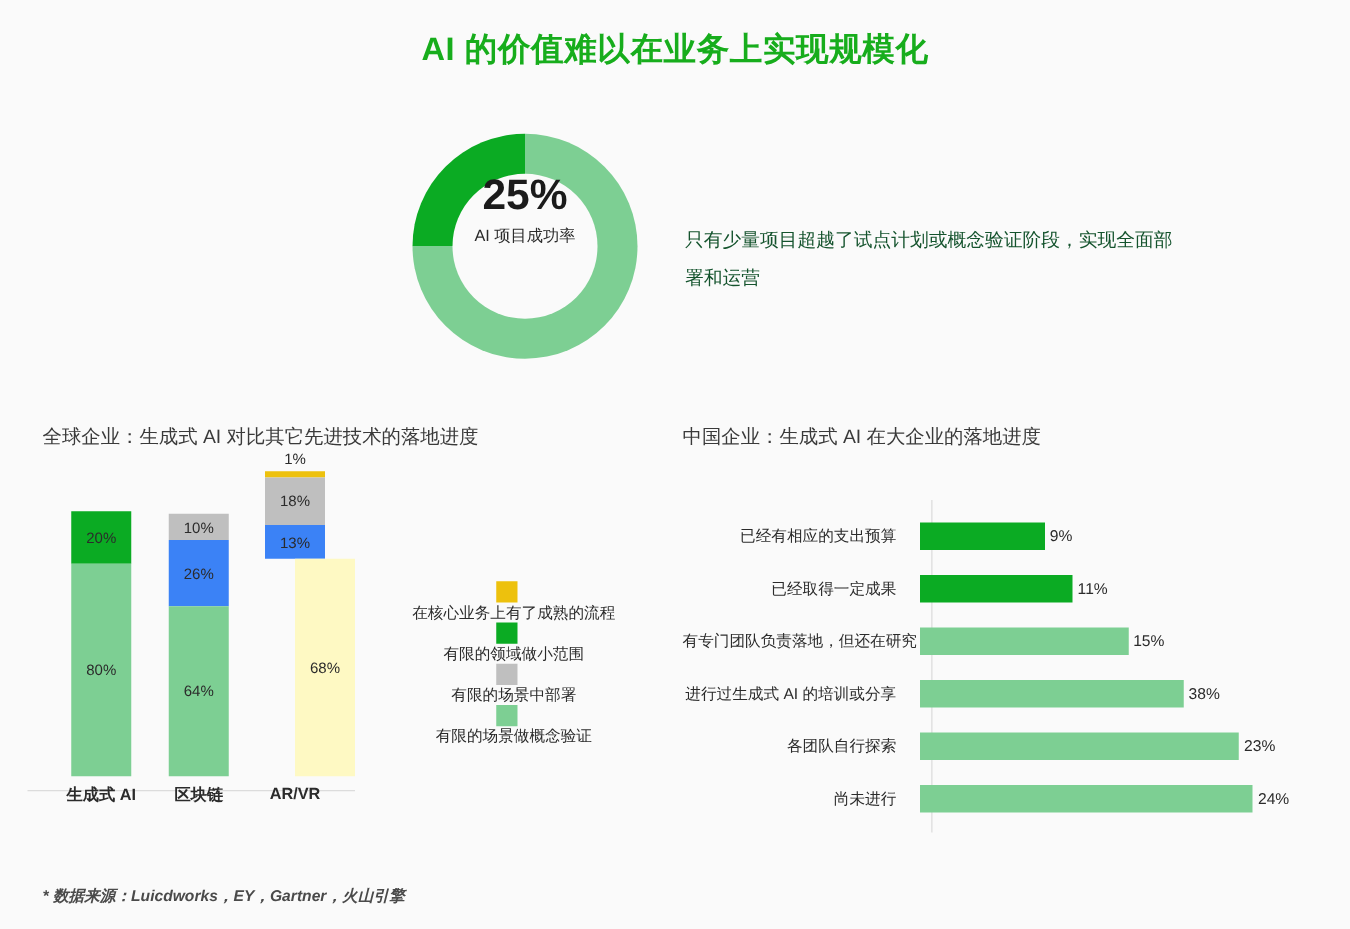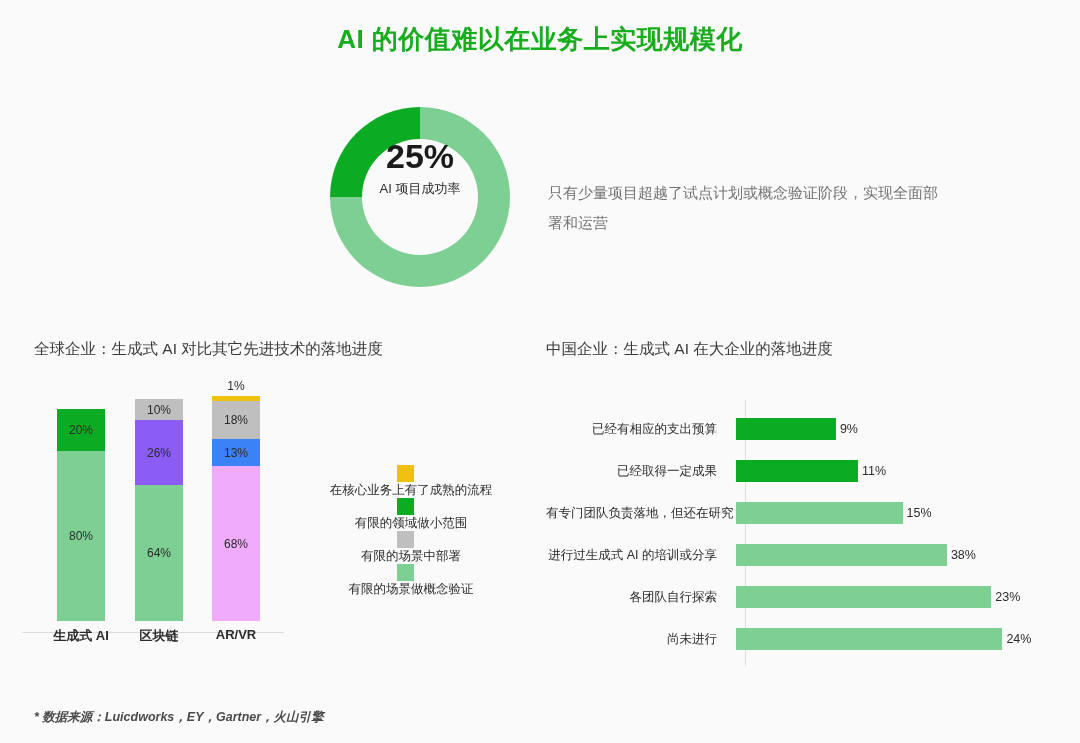--- a/index.html
+++ b/index.html
@@ -84,7 +84,7 @@
     width: 400px;
     font-size: 15px;
     line-height: 30px;
-    color: #737373;
+    color: #14532d;
   }
 
   

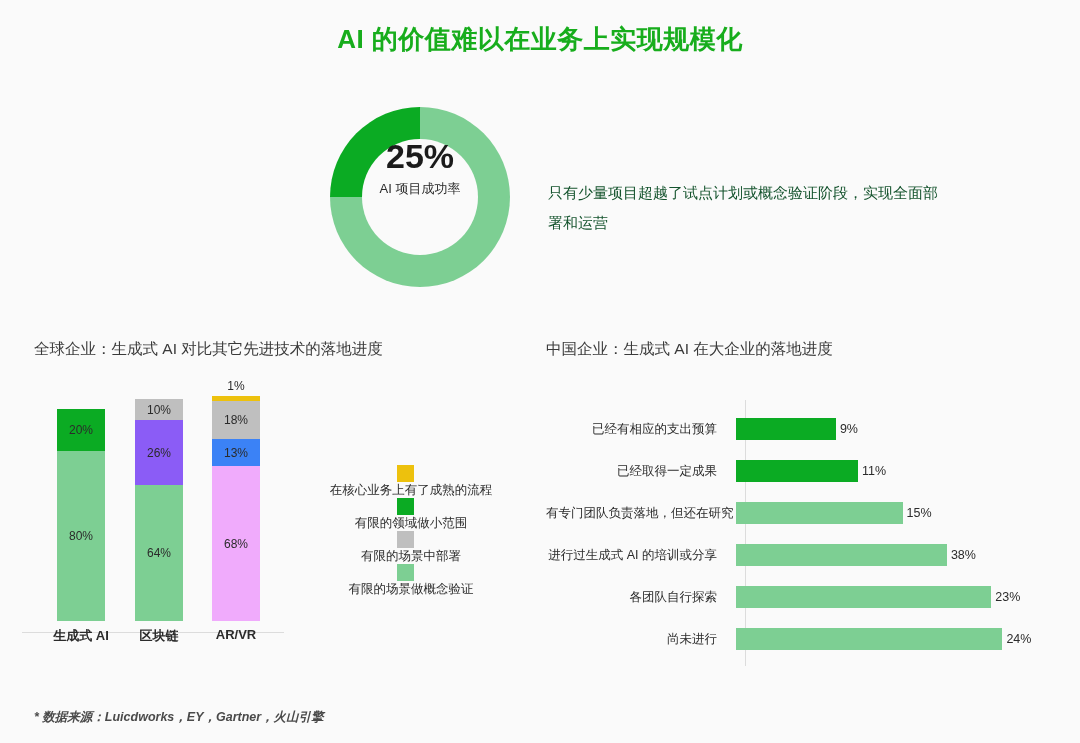--- a/index.html
+++ b/index.html
@@ -294,7 +294,7 @@
           <div class="seg" style="background: rgb(191, 191, 191); height: 21.2px;">
             <span>10%</span>
           </div>
-          <div class="seg" style="background: #8b5cf6; height: 65px;">
+          <div class="seg" style="background: #3b82f6; height: 53px;">
             <span>26%</span>
           </div>
           <div class="seg" style="background: rgb(125, 207, 147); height: 135.68px;">

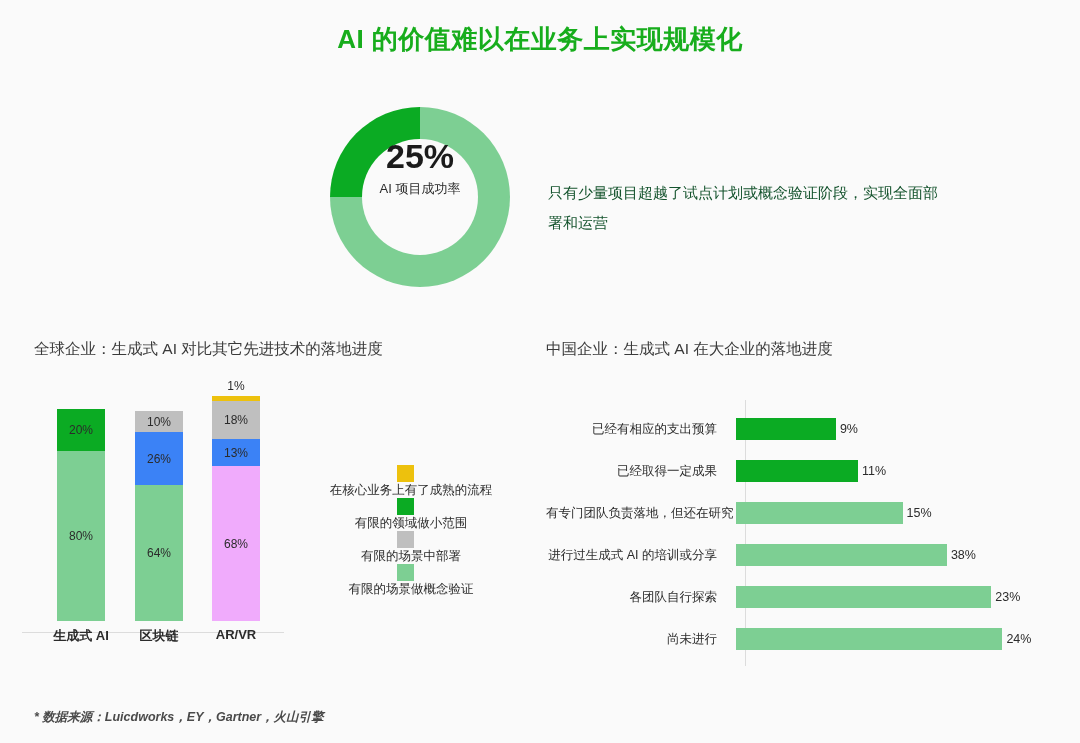--- a/index.html
+++ b/index.html
@@ -311,7 +311,7 @@
           <div class="seg" style="background: #3b82f6; height: 27px;">
             <span>13%</span>
           </div>
-          <div class="seg" style="background: #f0abfc; height: 155px;">
+          <div class="seg" style="background: #fef9c3; height: 174px; margin-left: 24px;">
             <span>68%</span>
           </div>
         </div>

